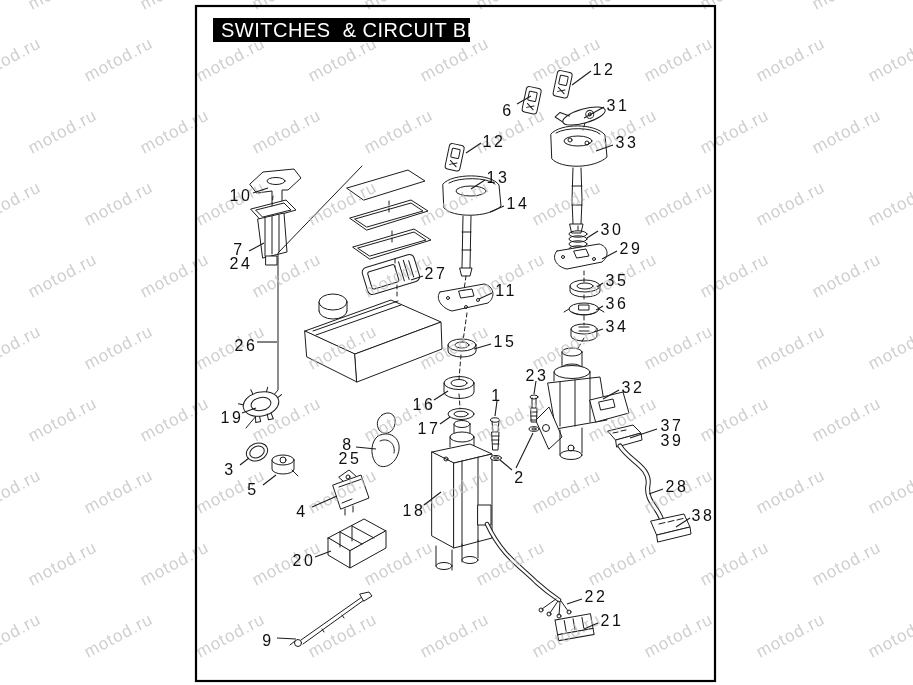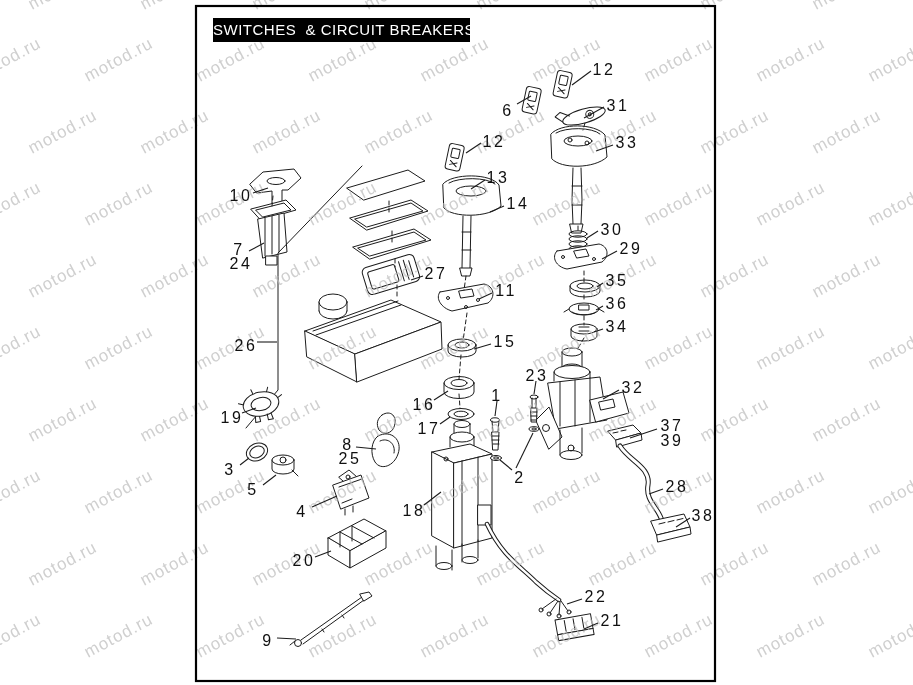--- a/index.html
+++ b/index.html
@@ -7,8 +7,8 @@
           font-family:"Liberation Sans",sans-serif;}
   svg.diagram{position:absolute;left:0;top:0;}
   .title-box{position:absolute;left:213px;top:18px;width:257px;height:24px;
-             background:#000;color:#fff;font-size:15px;line-height:24px;
-             letter-spacing:.5px;white-space:pre;box-sizing:border-box;
+             background:#000;color:#fff;font-size:20px;line-height:24px;
+             padding-left:8px;letter-spacing:.5px;white-space:pre;box-sizing:border-box;
              font-family:"Liberation Sans",sans-serif;}
   [data-name="watermark-layer"] text{font-family:"Liberation Sans",sans-serif;
              letter-spacing:1px;opacity:.72;}

